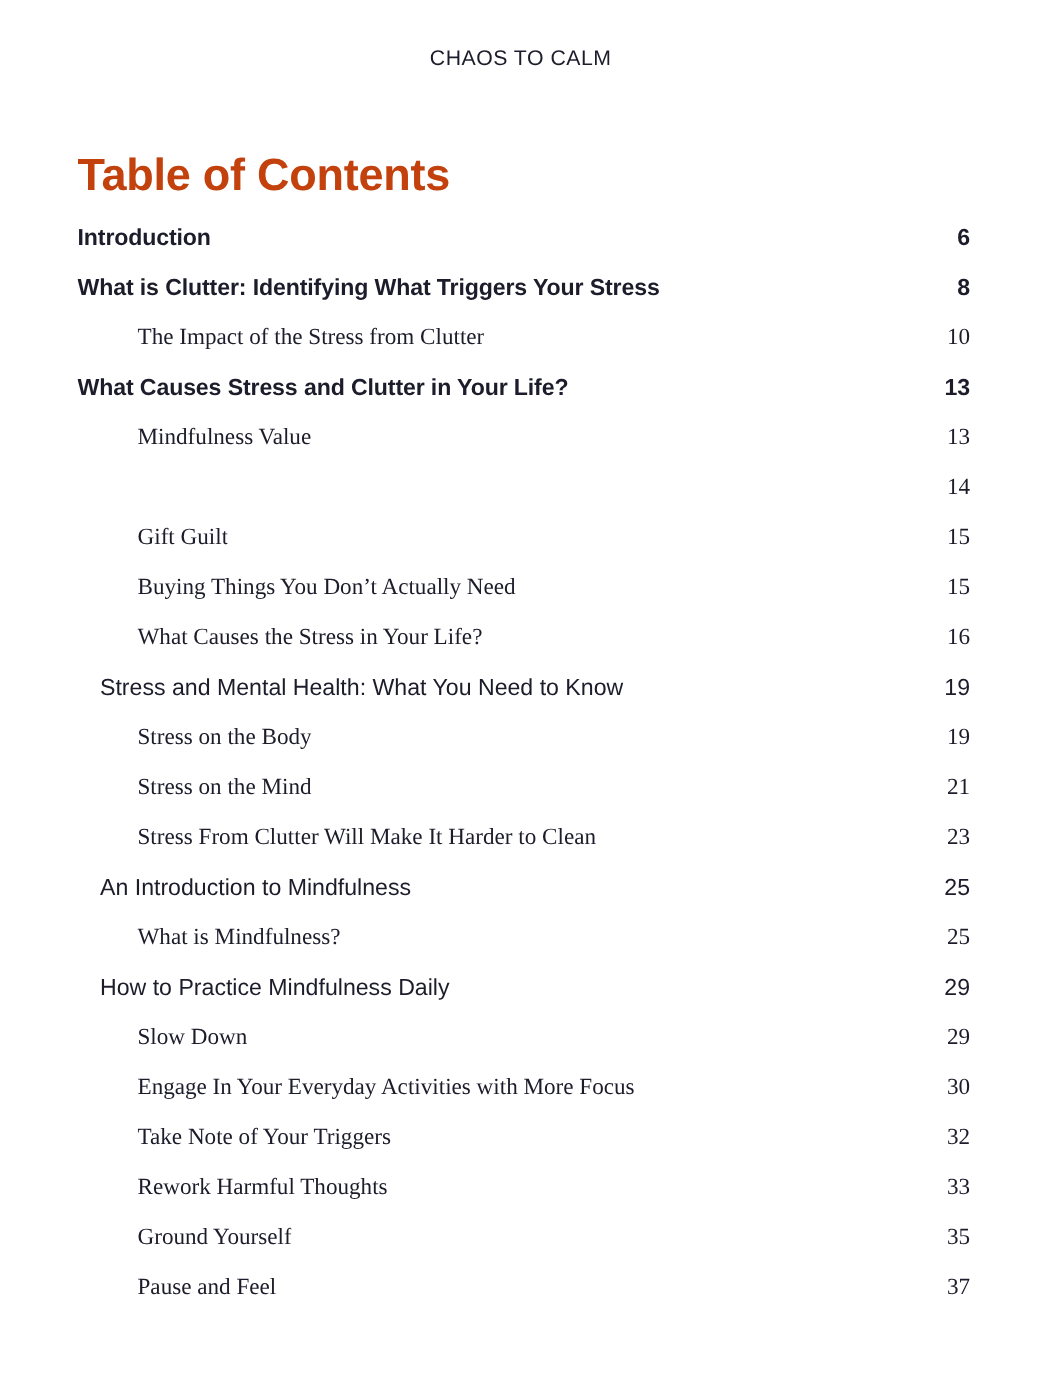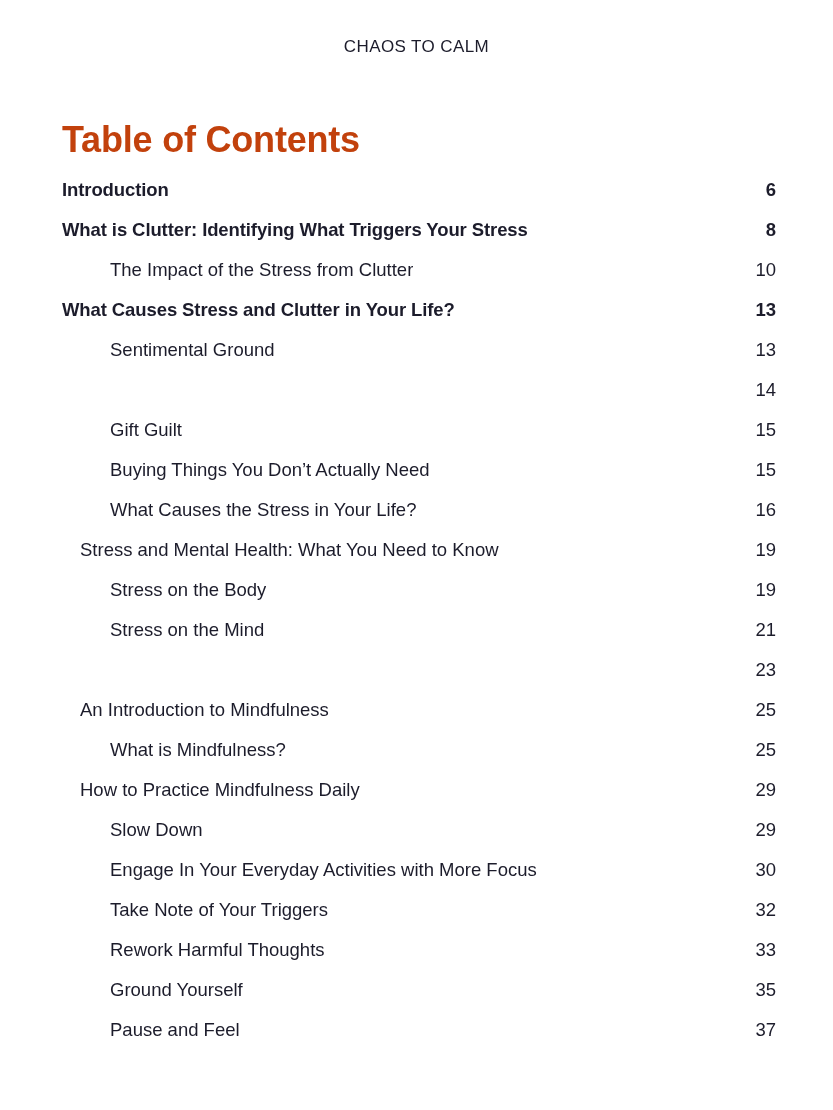--- a/index.html
+++ b/index.html
@@ -101,6 +101,7 @@
   .toc-entry.level-3 {
     padding-left: 48px;
     font-weight: 400;
+    font-family: Liberation Serif, serif;
   }
 </style>
 </head>

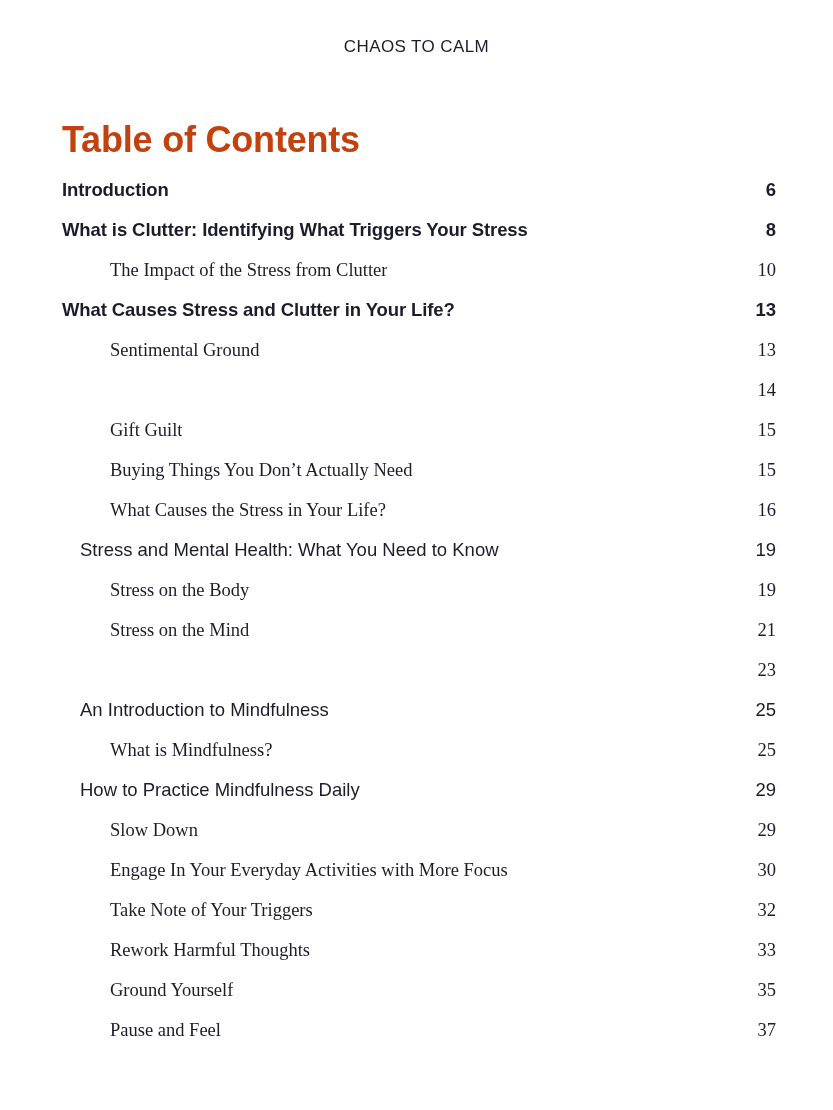--- a/index.html
+++ b/index.html
@@ -135,7 +135,7 @@
         <span class="pagenum">13</span>
       </div>
       <div class="toc-entry level-3">
-        <span class="title">Sentimental Ground</span>
+        <span class="title">Mindfulness Value</span>
         <span class="filler"></span>
         <span class="pagenum">13</span>
       </div>

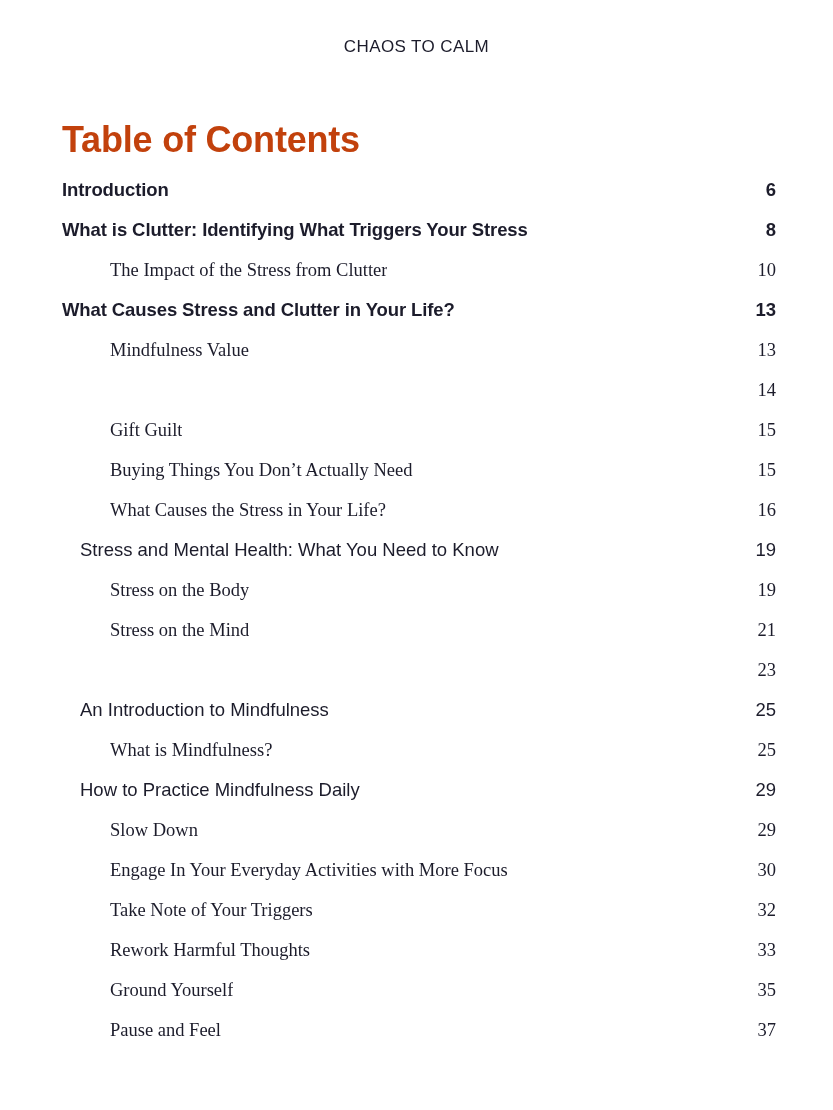--- a/index.html
+++ b/index.html
@@ -174,6 +174,7 @@
         <span class="pagenum">21</span>
       </div>
       <div class="toc-entry level-3">
+        <span class="title">Stress From Clutter Will Make It Harder to Clean</span>
         <span class="filler"></span>
         <span class="pagenum">23</span>
       </div>

